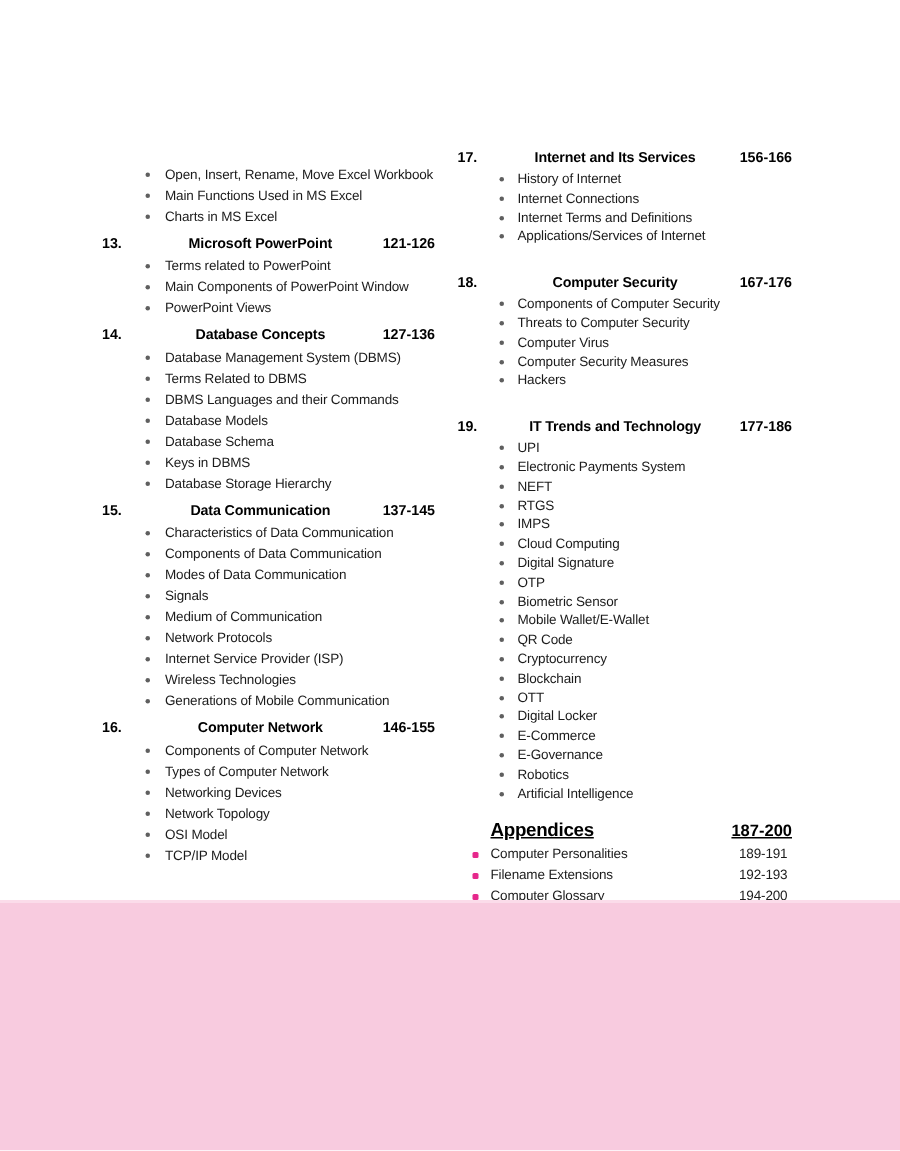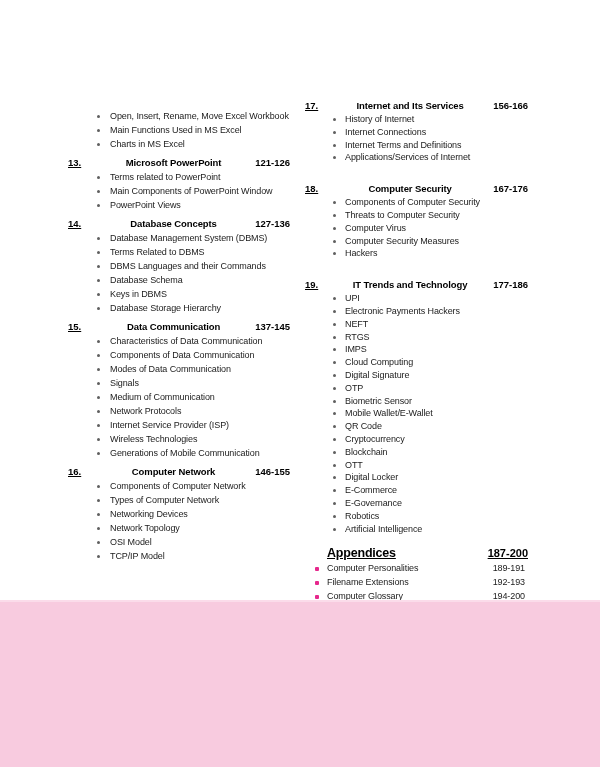--- a/index.html
+++ b/index.html
@@ -22,7 +22,7 @@
   .col-right .chapter:first-child { margin-top:0; }
 
   .chapter-row { display:flex; font-weight:bold; font-size:9.5px; line-height:14px; color:#000; }
-  .num   { width:24px;text-decoration:underline; }
+  .num   { width:24px; }
   .col-right .num { width:22px; }
   .title { flex:1; letter-spacing:-0.1px;text-align:center; }
   .pages { text-align:right; white-space:nowrap; }

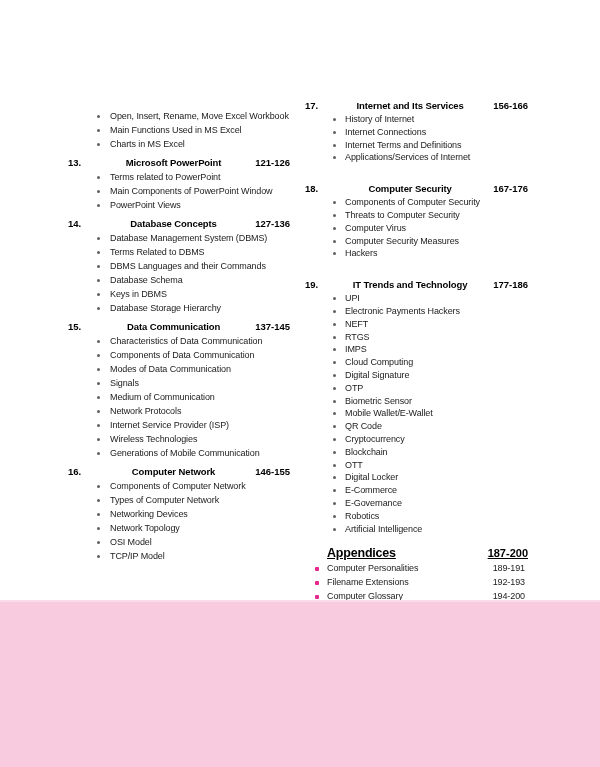--- a/index.html
+++ b/index.html
@@ -67,6 +67,7 @@
         <div class="item"><span class="dot"></span><span class="item-label">Database Management System (DBMS)</span></div>
         <div class="item"><span class="dot"></span><span class="item-label">Terms Related to DBMS</span></div>
         <div class="item"><span class="dot"></span><span class="item-label">DBMS Languages and their Commands</span></div>
+        <div class="item"><span class="dot"></span><span class="item-label">Database Models</span></div>
         <div class="item"><span class="dot"></span><span class="item-label">Database Schema</span></div>
         <div class="item"><span class="dot"></span><span class="item-label">Keys in DBMS</span></div>
         <div class="item"><span class="dot"></span><span class="item-label">Database Storage Hierarchy</span></div>

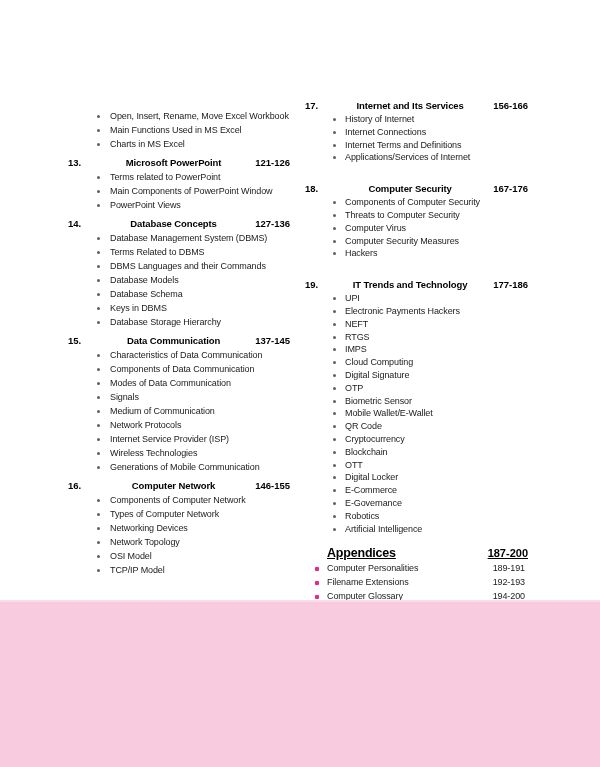--- a/index.html
+++ b/index.html
@@ -133,7 +133,7 @@
           <span class="pages">177-186</span>
         </div>
         <div class="item"><span class="dot"></span><span class="item-label">UPI</span></div>
-        <div class="item"><span class="dot"></span><span class="item-label">Electronic Payments Hackers</span></div>
+        <div class="item"><span class="dot"></span><span class="item-label">Electronic Payments System</span></div>
         <div class="item"><span class="dot"></span><span class="item-label">NEFT</span></div>
         <div class="item"><span class="dot"></span><span class="item-label">RTGS</span></div>
         <div class="item"><span class="dot"></span><span class="item-label">IMPS</span></div>

